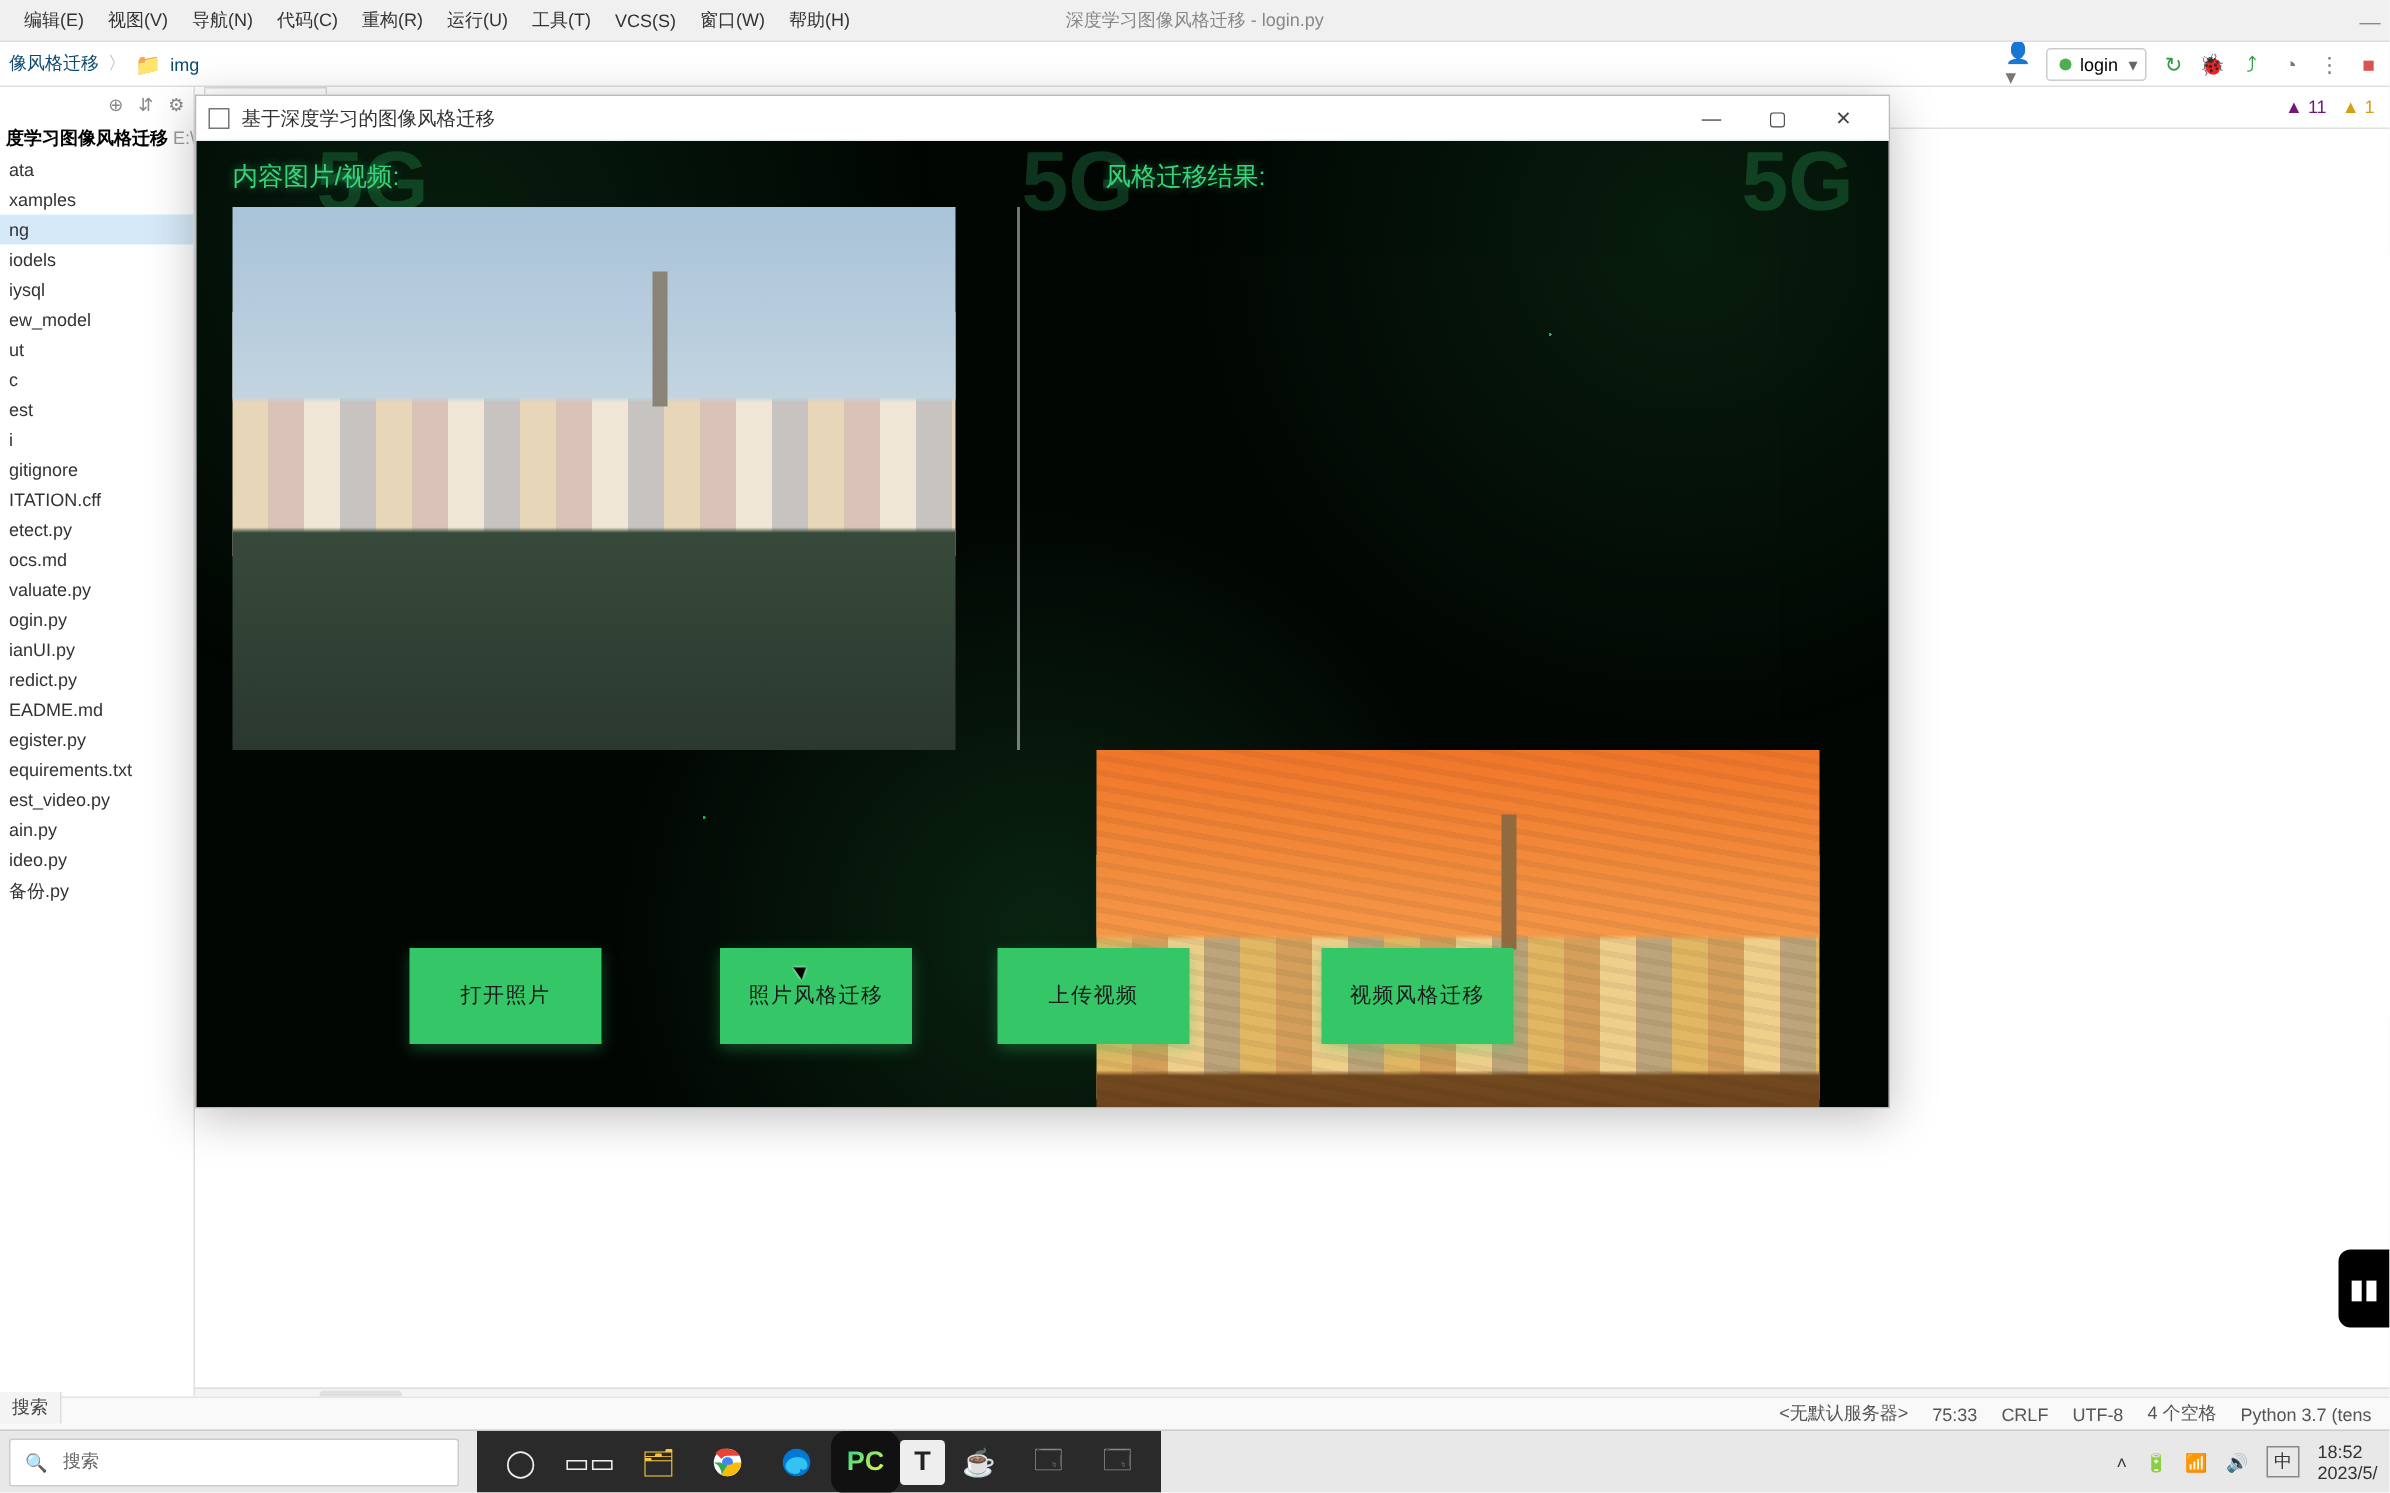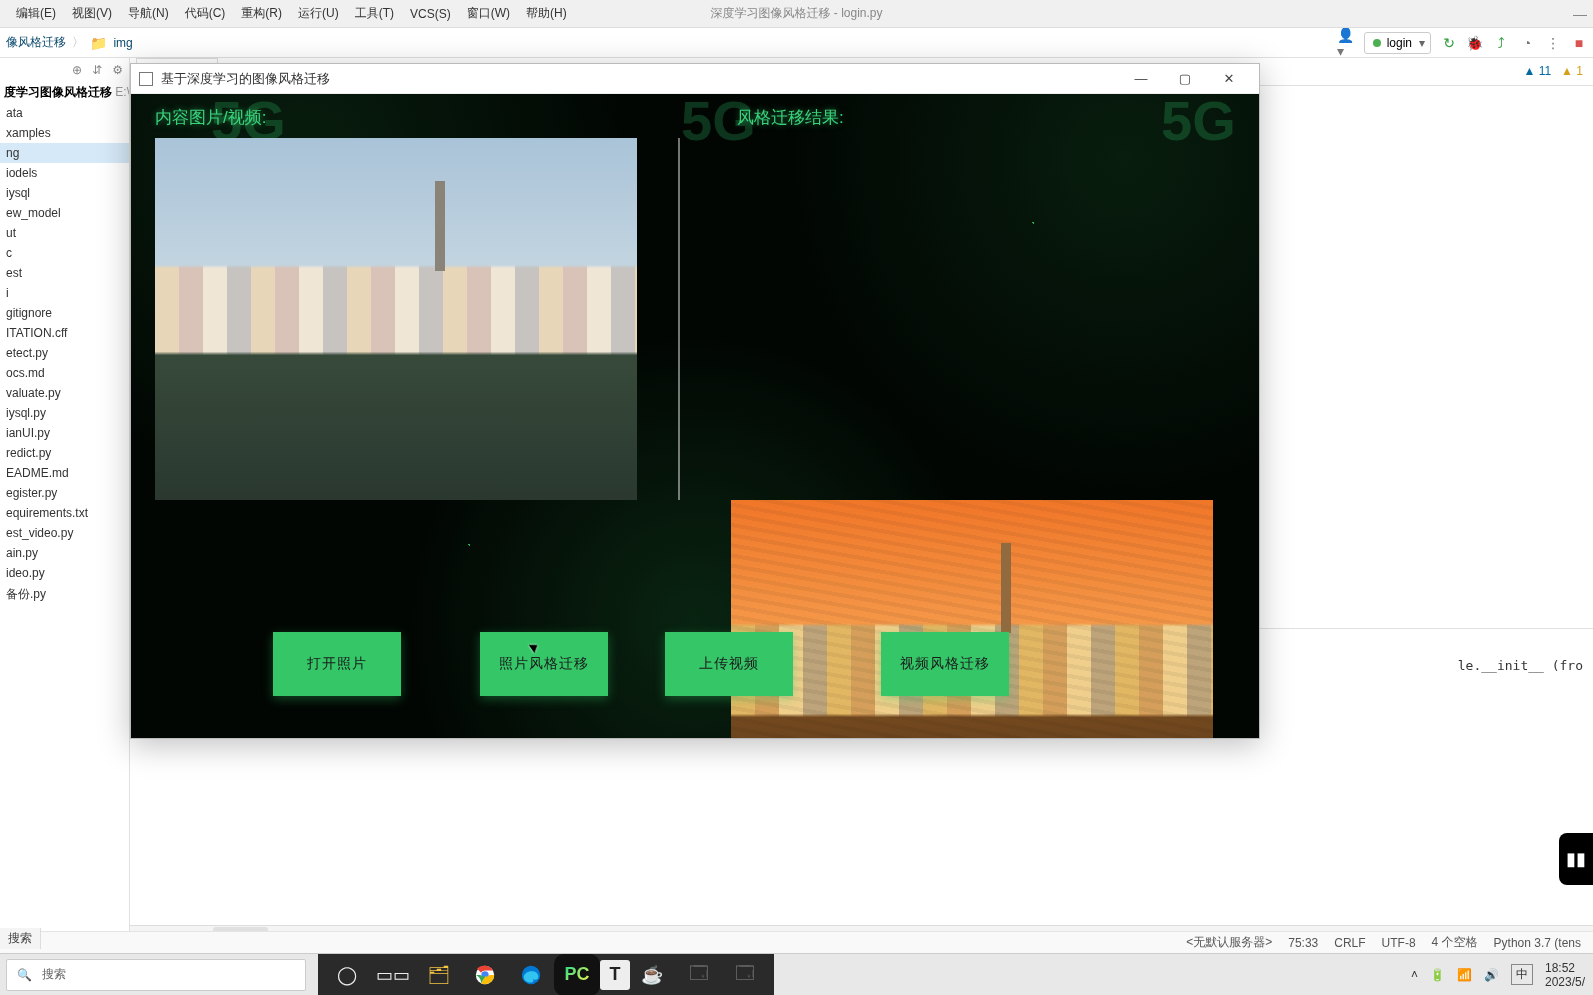--- a/index.html
+++ b/index.html
@@ -44,7 +44,7 @@
 .editor-tab .close{color:#999;}
 .py-icon{ width:12px; height:12px; background:linear-gradient(135deg,#3572A5 50%,#FFD43B 50%); border-radius:2px;}
 .problems-indicator{ position:absolute; top:6px; right:10px; display:flex; gap:10px; font-size:12px;}
-.warn{color:#0369a1;}
+.warn{color:#701a75;}
 .weak{color:#d4a017;}
 
 

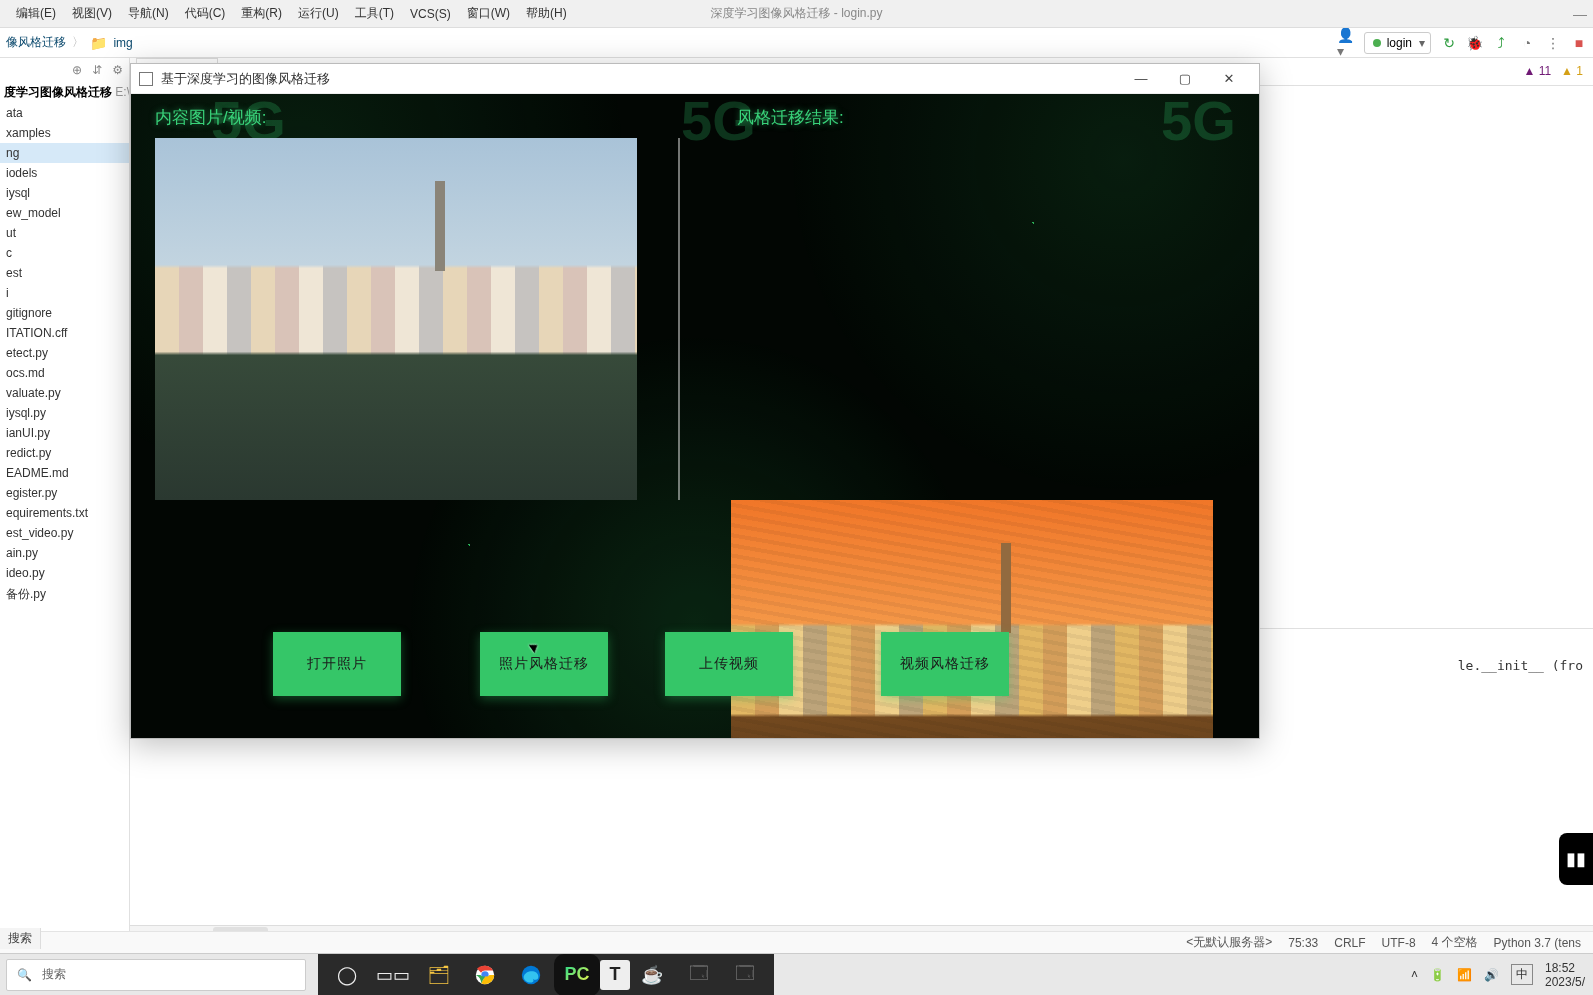--- a/index.html
+++ b/index.html
@@ -219,7 +219,7 @@
         <div class="tree-item">etect.py</div>
         <div class="tree-item">ocs.md</div>
         <div class="tree-item">valuate.py</div>
-        <div class="tree-item">iysql.py</div>
+        <div class="tree-item">ogin.py</div>
         <div class="tree-item">ianUI.py</div>
         <div class="tree-item">redict.py</div>
         <div class="tree-item">EADME.md</div>

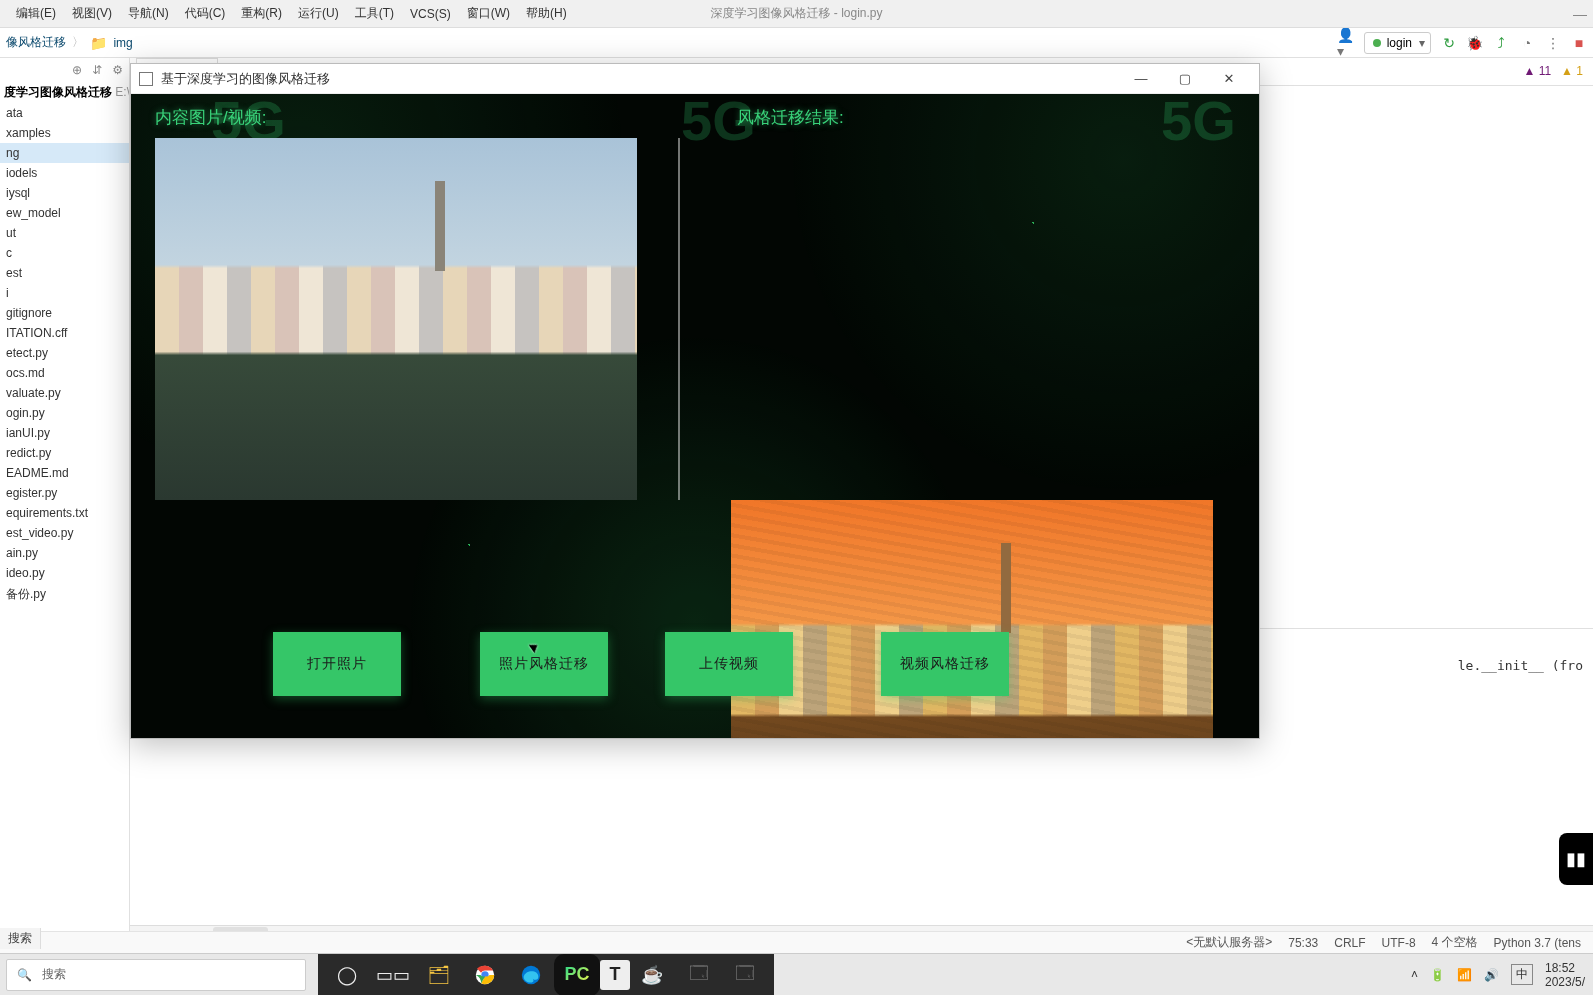--- a/index.html
+++ b/index.html
@@ -245,13 +245,6 @@
       <span class="weak">▲ <span>1</span></span>
     </div>
 
-    <div class="run-panel">
-      <div class="line1">E:\Anaconda3\en</div>
-      <div class="warn-text">WARNING:tensorf</div>
-      <div class="line1">Instructions fo</div>
-      <div class="line1">If using Keras</div>
-      <div class="right-frag">le.__init__ (fro</div>
-    </div>
 
     <div class="tool-tabs">
       <span class="tool-tab">on Control</span>

